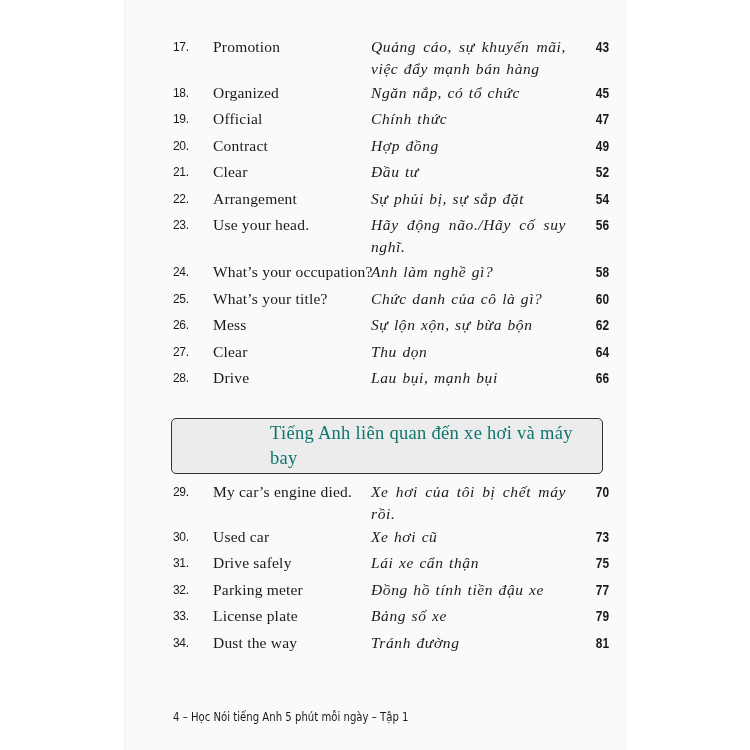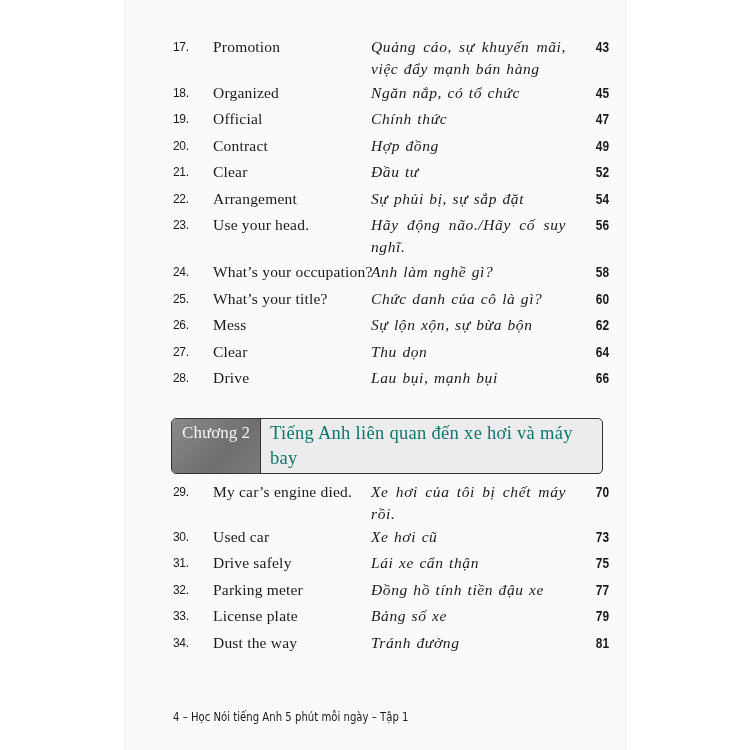--- a/index.html
+++ b/index.html
@@ -136,7 +136,6 @@
   </div>
 
   <div class="chapter">
-    <div class="tag">Chương 2</div>
     <div class="title">Tiếng Anh liên quan đến xe hơi và máy bay</div>
   </div>
 

